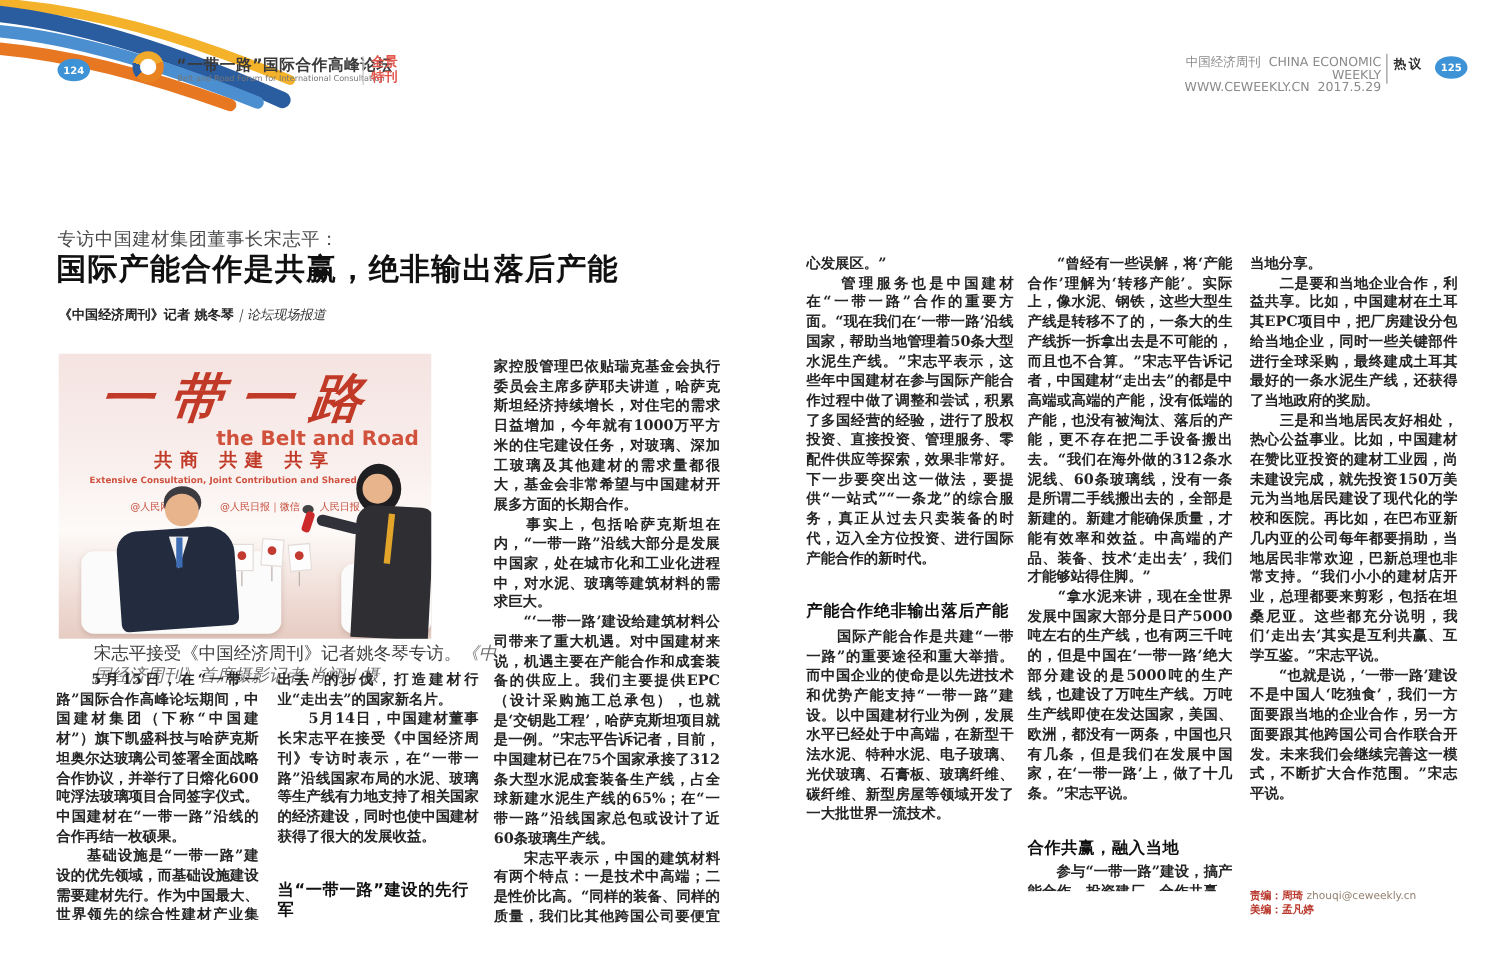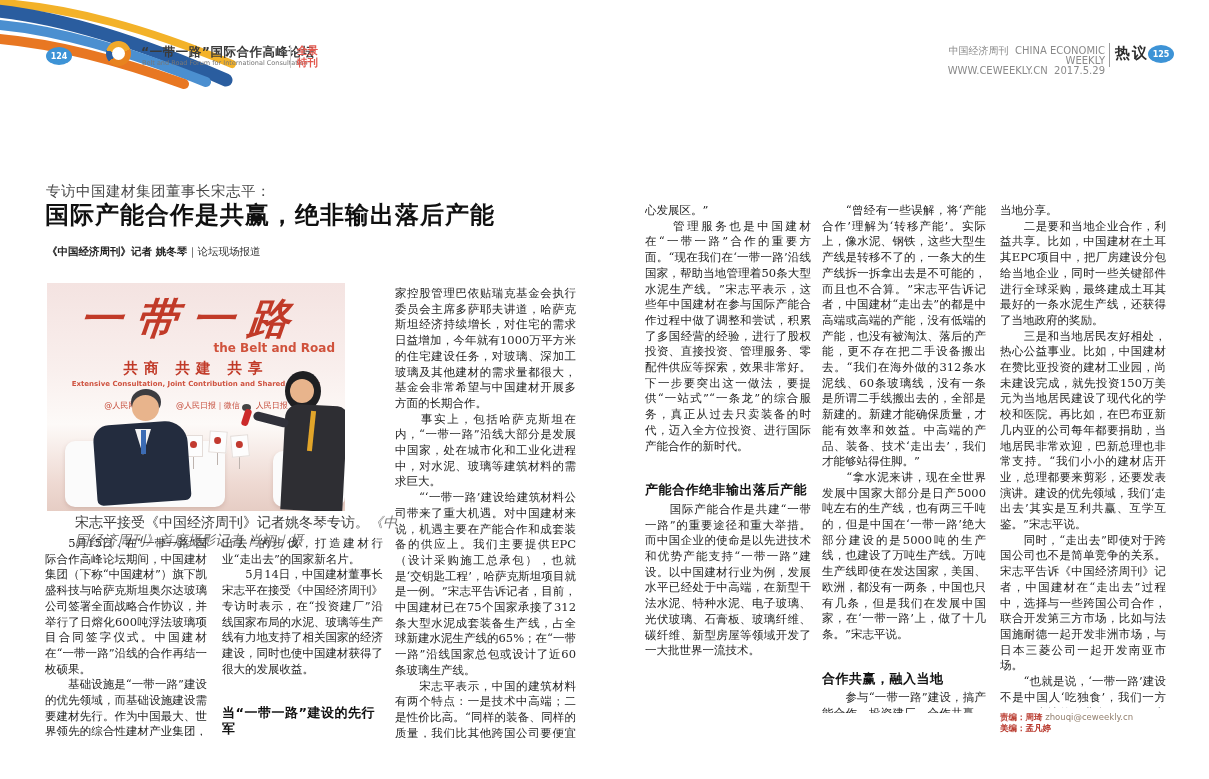--- a/index.html
+++ b/index.html
@@ -31,7 +31,7 @@
   .mh-right{position:absolute;left:940px;top:46px;width:165px;text-align:right;color:#8a8a8a;font-size:10px;line-height:9.5px;}
   .mh-right .l2{margin-top:1px;}
   .hr-divider{position:absolute;left:1109px;top:43px;width:1px;height:24px;background:#9a9a9a;}
-  .section-label{position:absolute;left:1115px;top:44px;font-size:15px;font-weight:bold;color:#2b2b2b;letter-spacing:2px;}
+  .section-label{position:absolute;left:1115px;top:44px;font-size:10px;font-weight:bold;color:#2b2b2b;letter-spacing:2px;}
   
   .kicker{position:absolute;left:46px;top:182px;font-size:14.5px;color:#4a4a4a;letter-spacing:.5px;}
   .headline{position:absolute;left:45px;top:199px;font-size:24px;font-weight:bold;color:#101010;letter-spacing:1px;}

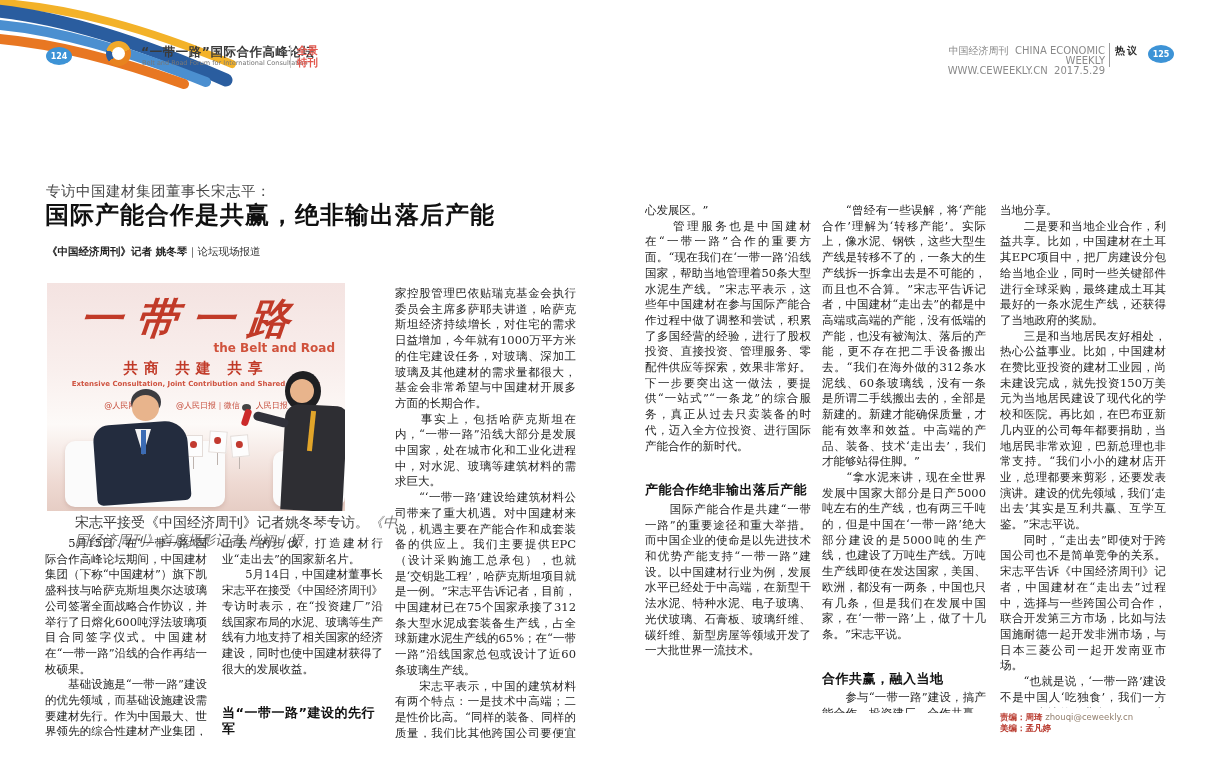--- a/index.html
+++ b/index.html
@@ -72,7 +72,7 @@
     font-family:"DejaVu Serif","Liberation Serif",serif;
     font-size:11.5px;line-height:15.7px;
   }
-  .col p.para{margin:0;}
+  .col p.para{margin:0;font-weight:bold;}
   .subhead{
     font-family:"DejaVu Sans","Liberation Sans",sans-serif;
     font-weight:bold;font-size:13px;color:#111;margin:28px 0 4px 0;text-align:left;letter-spacing:.5px;

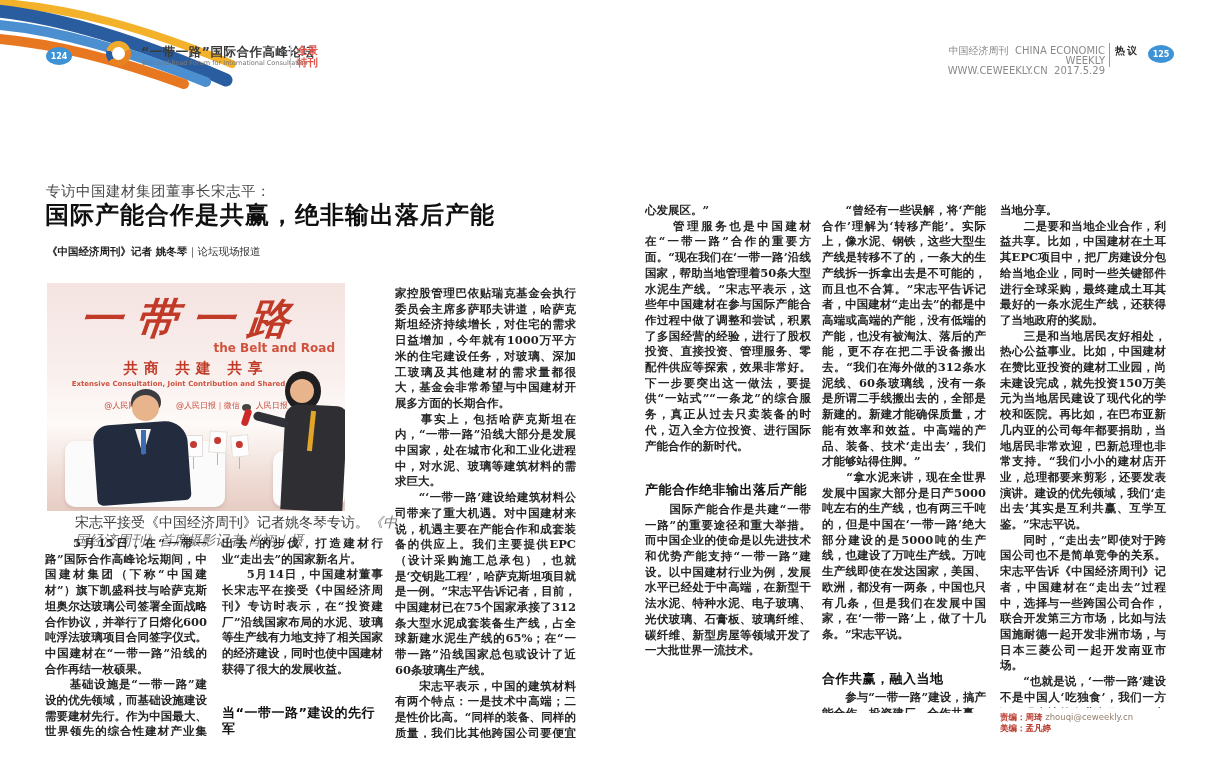--- a/index.html
+++ b/index.html
@@ -37,7 +37,7 @@
   .headline{position:absolute;left:45px;top:199px;font-size:24px;font-weight:bold;color:#101010;letter-spacing:1px;}
   .byline{position:absolute;left:47px;top:245px;font-size:10.5px;color:#222;}
   .byline b{font-weight:bold;}
-  .byline .rest{font-weight:normal;color:#333;}
+  .byline .rest{font-weight:normal;color:#333;font-style:italic;}
   
   .photo{
     position:absolute;left:47px;top:283px;width:298px;height:228px;overflow:hidden;

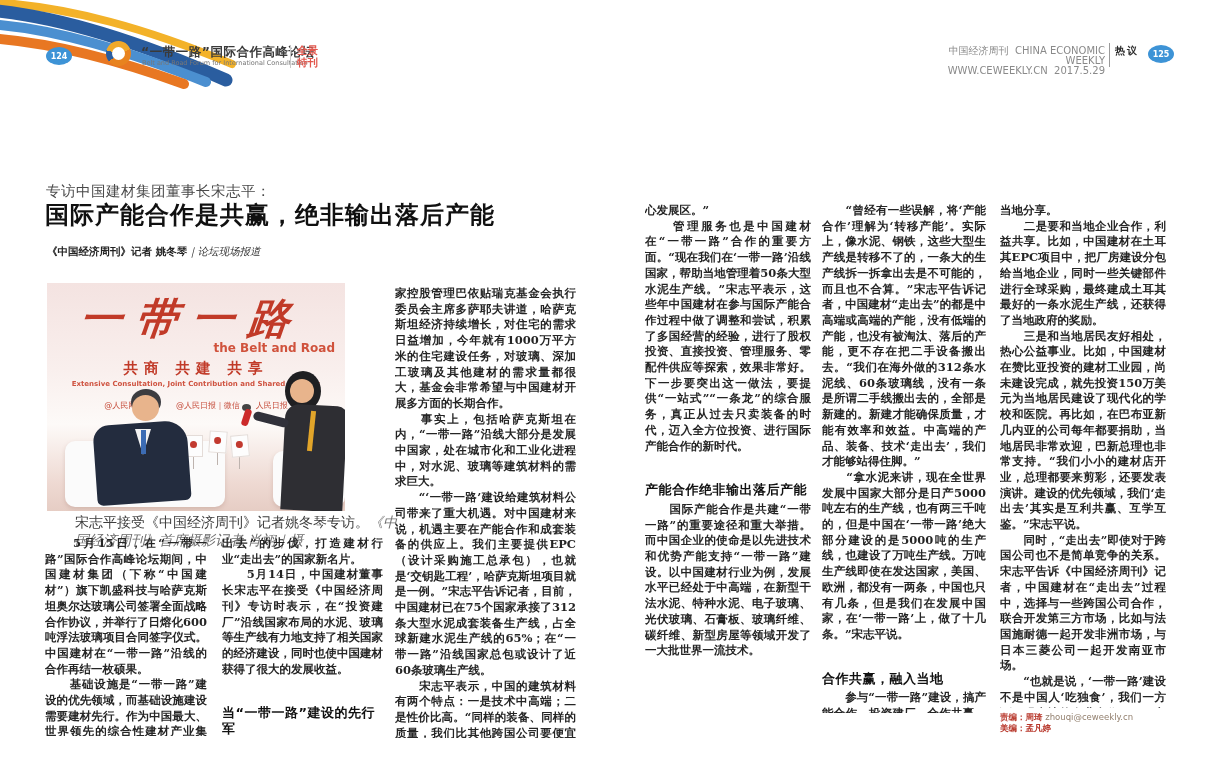--- a/index.html
+++ b/index.html
@@ -213,7 +213,7 @@
   <div>
       <p class="para">当地分享。</p>
       <p class="para">　　二是要和当地企业合作，利益共享。比如，中国建材在土耳其EPC项目中，把厂房建设分包给当地企业，同时一些关键部件进行全球采购，最终建成土耳其最好的一条水泥生产线，还获得了当地政府的奖励。</p>
-      <p class="para">　　三是和当地居民友好相处，热心公益事业。比如，中国建材在赞比亚投资的建材工业园，尚未建设完成，就先投资150万美元为当地居民建设了现代化的学校和医院。再比如，在巴布亚新几内亚的公司每年都要捐助，当地居民非常欢迎，巴新总理也非常支持。“我们小小的建材店开业，总理都要来剪彩，还要发表演讲。建设的优先领域，我们‘走出去’其实是互利共赢、互学互鉴。”宋志平说。</p>
+      <p class="para">　　三是和当地居民友好相处，热心公益事业。比如，中国建材在赞比亚投资的建材工业园，尚未建设完成，就先投资150万美元为当地居民建设了现代化的学校和医院。再比如，在巴布亚新几内亚的公司每年都要捐助，当地居民非常欢迎，巴新总理也非常支持。“我们小小的建材店开业，总理都要来剪彩，包括在坦桑尼亚。这些都充分说明，我们‘走出去’其实是互利共赢、互学互鉴。”宋志平说。</p>
       <p class="para">　　同时，“走出去”即使对于跨国公司也不是简单竞争的关系。宋志平告诉《中国经济周刊》记者，中国建材在“走出去”过程中，选择与一些跨国公司合作，联合开发第三方市场，比如与法国施耐德一起开发非洲市场，与日本三菱公司一起开发南亚市场。</p>
     </div>
   <p class="para">

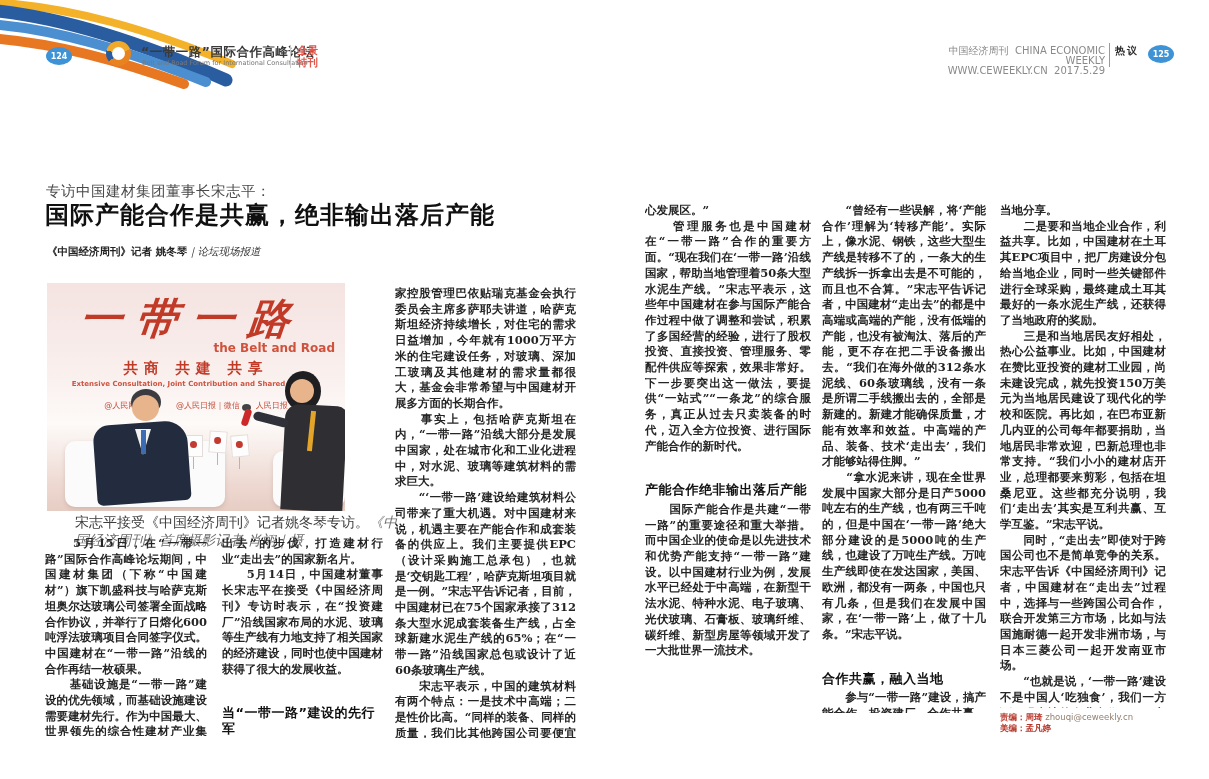--- a/index.html
+++ b/index.html
@@ -46,7 +46,7 @@
   .ph-callig{position:absolute;left:0;right:8px;top:8px;text-align:center;
     font-family:"DejaVu Serif","Liberation Serif",serif;font-style:italic;font-weight:bold;
     font-size:42px;color:#c13a28;letter-spacing:14px;transform:skewX(-6deg);}
-  .ph-belt{position:absolute;left:110px;right:10px;top:58px;text-align:right;font-size:12px;font-weight:bold;color:#d0523c;}
+  .ph-belt{position:absolute;left:110px;right:10px;top:58px;text-align:right;font-size:16px;font-weight:bold;color:#d0523c;}
   .ph-slogan{position:absolute;left:0;right:0;top:76px;text-align:center;font-size:14.5px;font-weight:bold;color:#c13a28;letter-spacing:6px;}
   .ph-slogan-en{position:absolute;left:0;right:0;top:97px;text-align:center;font-size:7px;font-weight:bold;color:#cf5340;}
   .ph-social{position:absolute;left:0;right:0;top:117px;text-align:center;font-size:8px;color:#c54a38;}

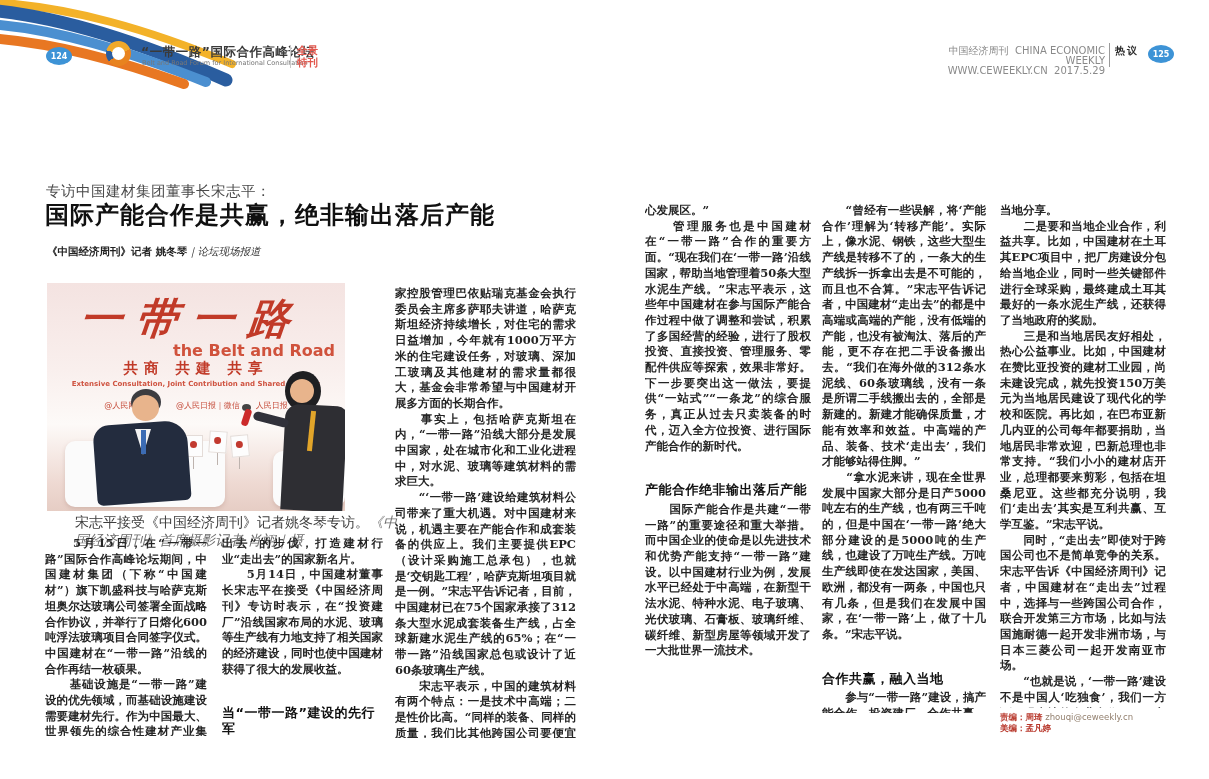--- a/index.html
+++ b/index.html
@@ -214,7 +214,6 @@
       <p class="para">当地分享。</p>
       <p class="para">　　二是要和当地企业合作，利益共享。比如，中国建材在土耳其EPC项目中，把厂房建设分包给当地企业，同时一些关键部件进行全球采购，最终建成土耳其最好的一条水泥生产线，还获得了当地政府的奖励。</p>
       <p class="para">　　三是和当地居民友好相处，热心公益事业。比如，中国建材在赞比亚投资的建材工业园，尚未建设完成，就先投资150万美元为当地居民建设了现代化的学校和医院。再比如，在巴布亚新几内亚的公司每年都要捐助，当地居民非常欢迎，巴新总理也非常支持。“我们小小的建材店开业，总理都要来剪彩，包括在坦桑尼亚。这些都充分说明，我们‘走出去’其实是互利共赢、互学互鉴。”宋志平说。</p>
-      <p class="para">　　同时，“走出去”即使对于跨国公司也不是简单竞争的关系。宋志平告诉《中国经济周刊》记者，中国建材在“走出去”过程中，选择与一些跨国公司合作，联合开发第三方市场，比如与法国施耐德一起开发非洲市场，与日本三菱公司一起开发南亚市场。</p>
     </div>
   <p class="para">
     <span>　　“也就是说，‘一带一路’建设不是中国人‘吃独食’，我们一方面要跟当地的企业合作，另一方面要跟其他跨国公司合作联合开发。未来我们会继续完善这一模式，不断扩大合作范围。”宋志平说。</span>

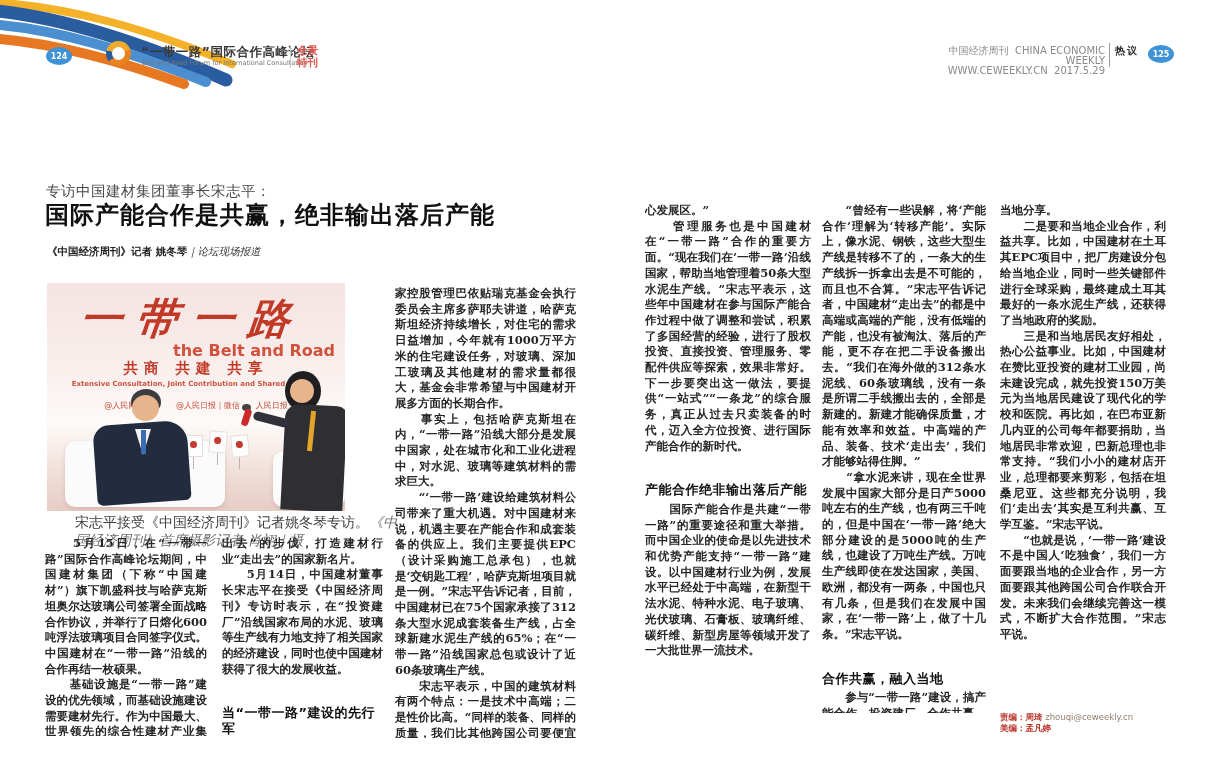--- a/index.html
+++ b/index.html
@@ -172,7 +172,7 @@
 <div class="col" id="col-b">
   <div>
       <p class="para">出去”的步伐，打造建材行业“走出去”的国家新名片。</p>
-      <p class="para">　　5月14日，中国建材董事长宋志平在接受《中国经济周刊》专访时表示，在“投资建厂”沿线国家布局的水泥、玻璃等生产线有力地支持了相关国家的经济建设，同时也使中国建材获得了很大的发展收益。</p>
+      <p class="para">　　5月14日，中国建材董事长宋志平在接受《中国经济周刊》专访时表示，在“一带一路”沿线国家布局的水泥、玻璃等生产线有力地支持了相关国家的经济建设，同时也使中国建材获得了很大的发展收益。</p>
     </div>
   <div class="subhead">当“一带一路”建设的先行军</div>
   <div>

